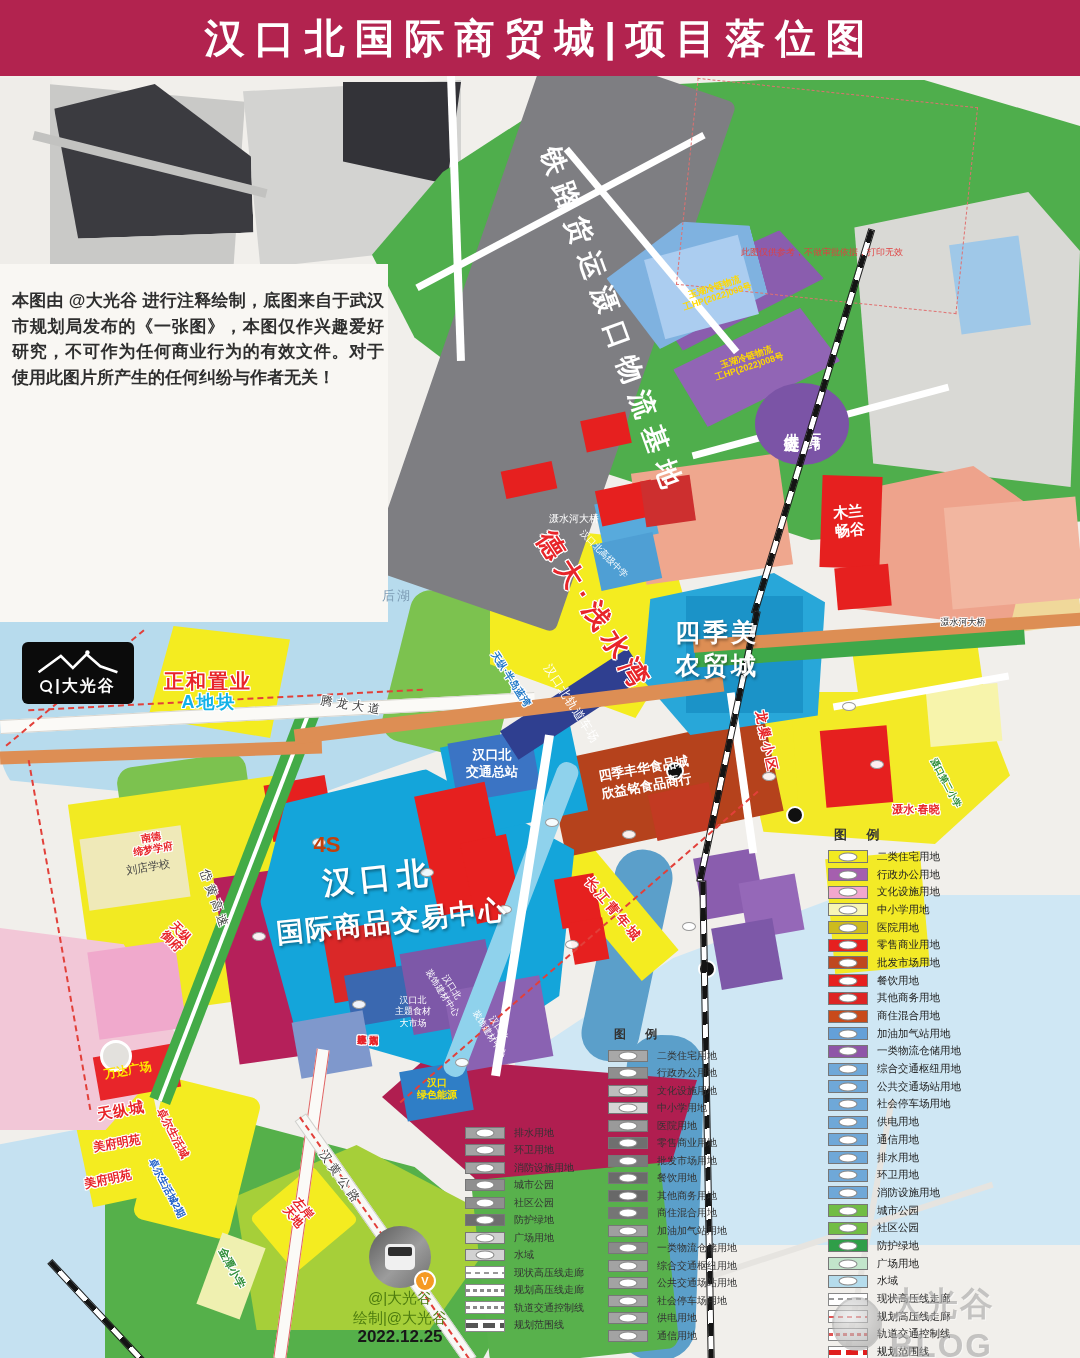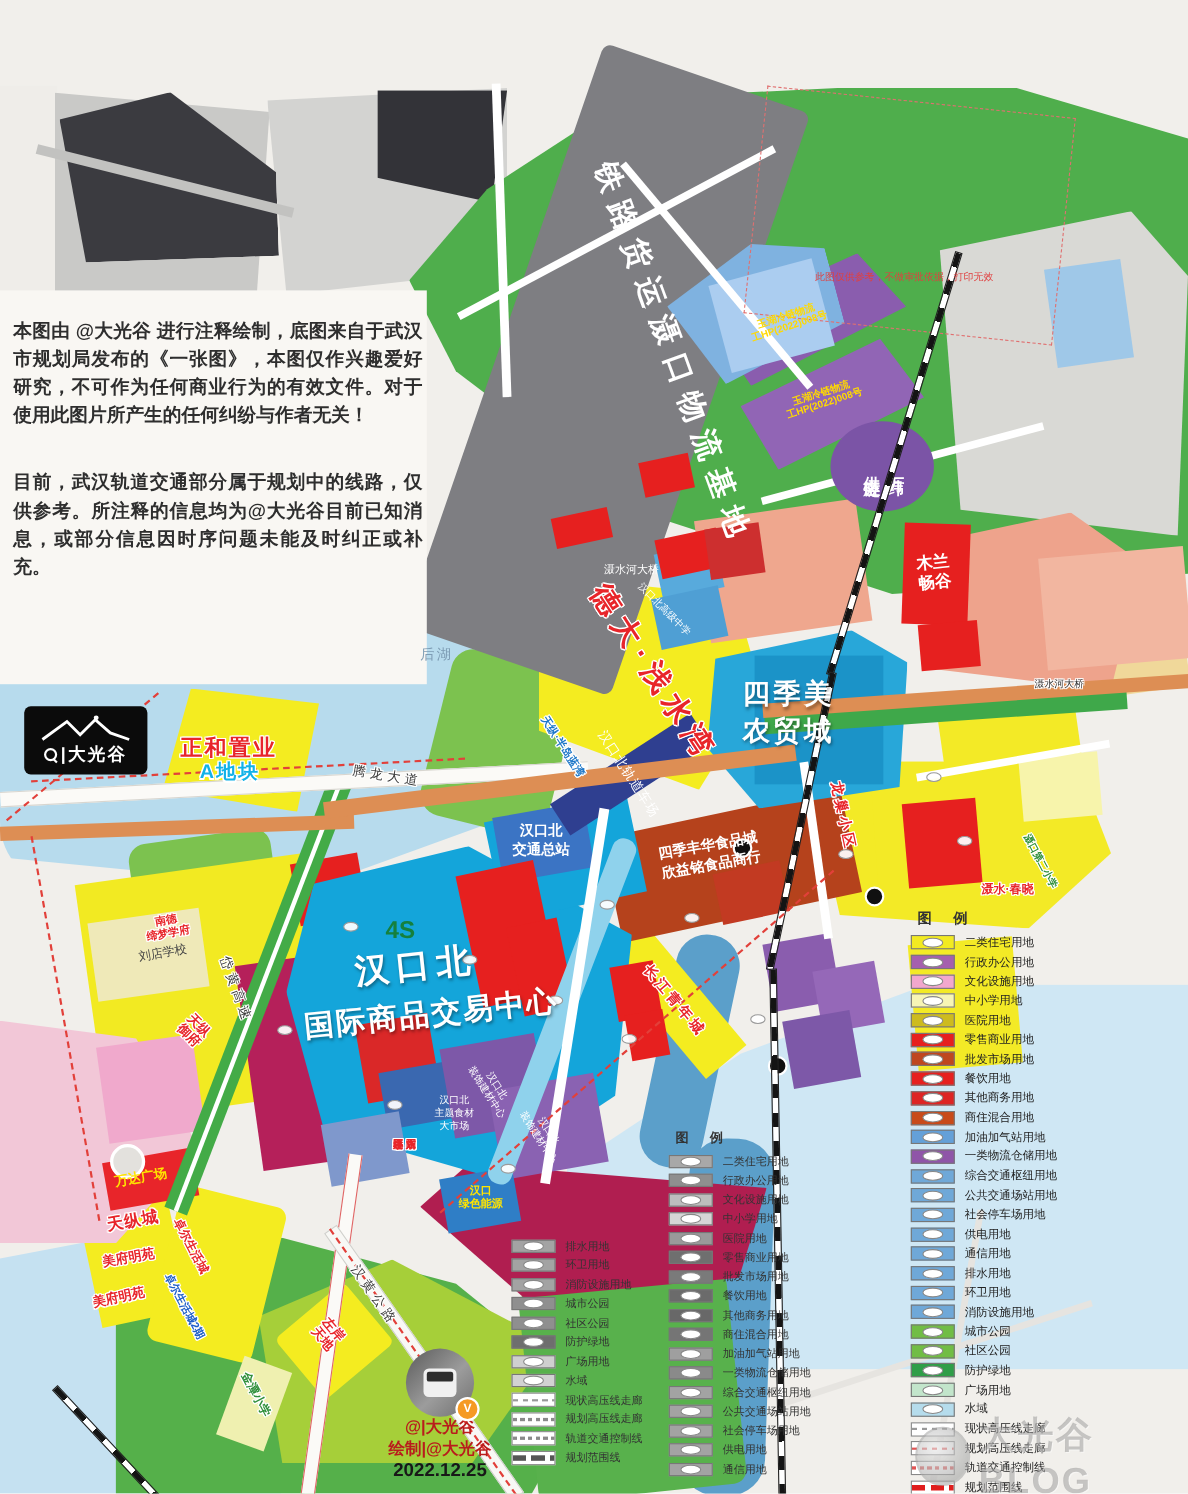--- a/index.html
+++ b/index.html
@@ -70,6 +70,9 @@
 <body>
 
 <div class="page">
+  <div class="hdr" style="background: rgb(178, 35, 79);">
+    <div class="hdr-title">汉口北国际商贸城|项目落位图</div>
+  </div>
 
   <div id="map">
     <div id="inner">

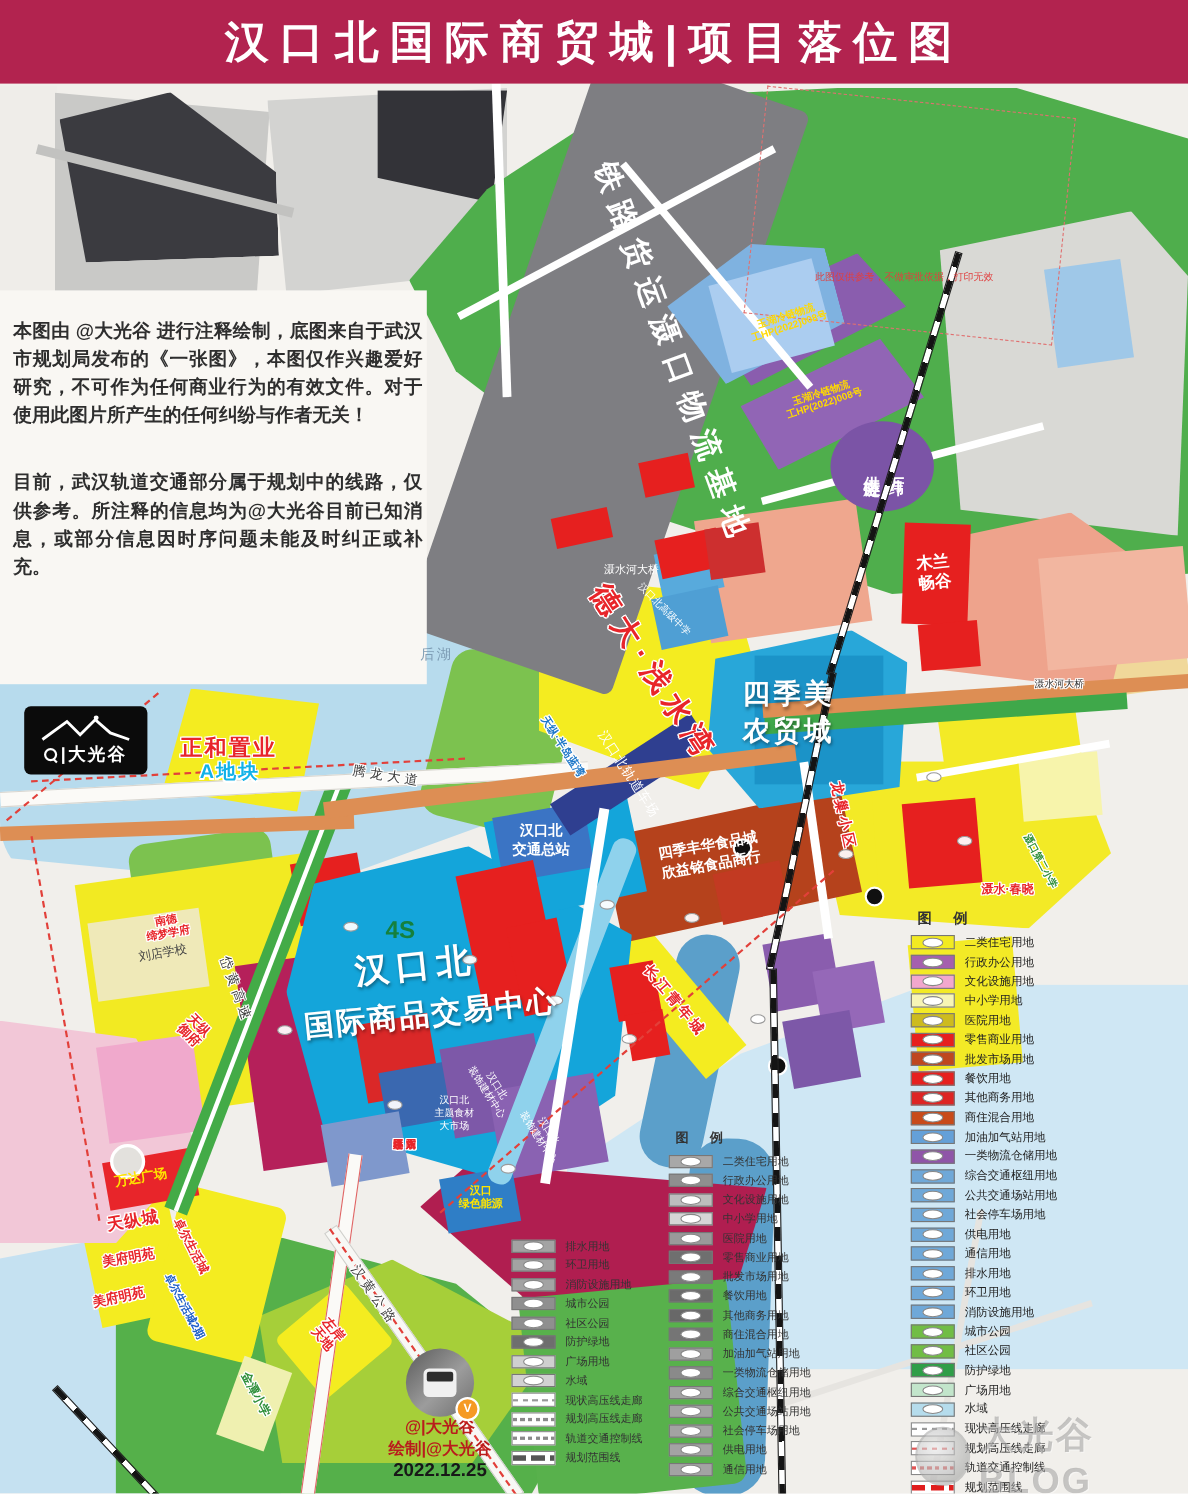--- a/index.html
+++ b/index.html
@@ -226,7 +226,6 @@
 
       <div class="z" style="left:0;top:264px;width:388px;height:358px;background:#f9f7f3"></div>
       <div class="disc" style="left:12px;top:288px;">本图由 @大光谷 进行注释绘制，底图来自于武汉市规划局发布的《一张图》，本图仅作兴趣爱好研究，不可作为任何商业行为的有效文件。对于使用此图片所产生的任何纠纷与作者无关！</div>
-      <div class="disc" style="left:12px;top:426px;">目前，武汉轨道交通部分属于规划中的线路，仅供参考。所注释的信息均为@大光谷目前已知消息，或部分信息因时序问题未能及时纠正或补充。</div>
 
       <div class="logo">
         <svg width="88" height="24" viewBox="0 0 100 28">

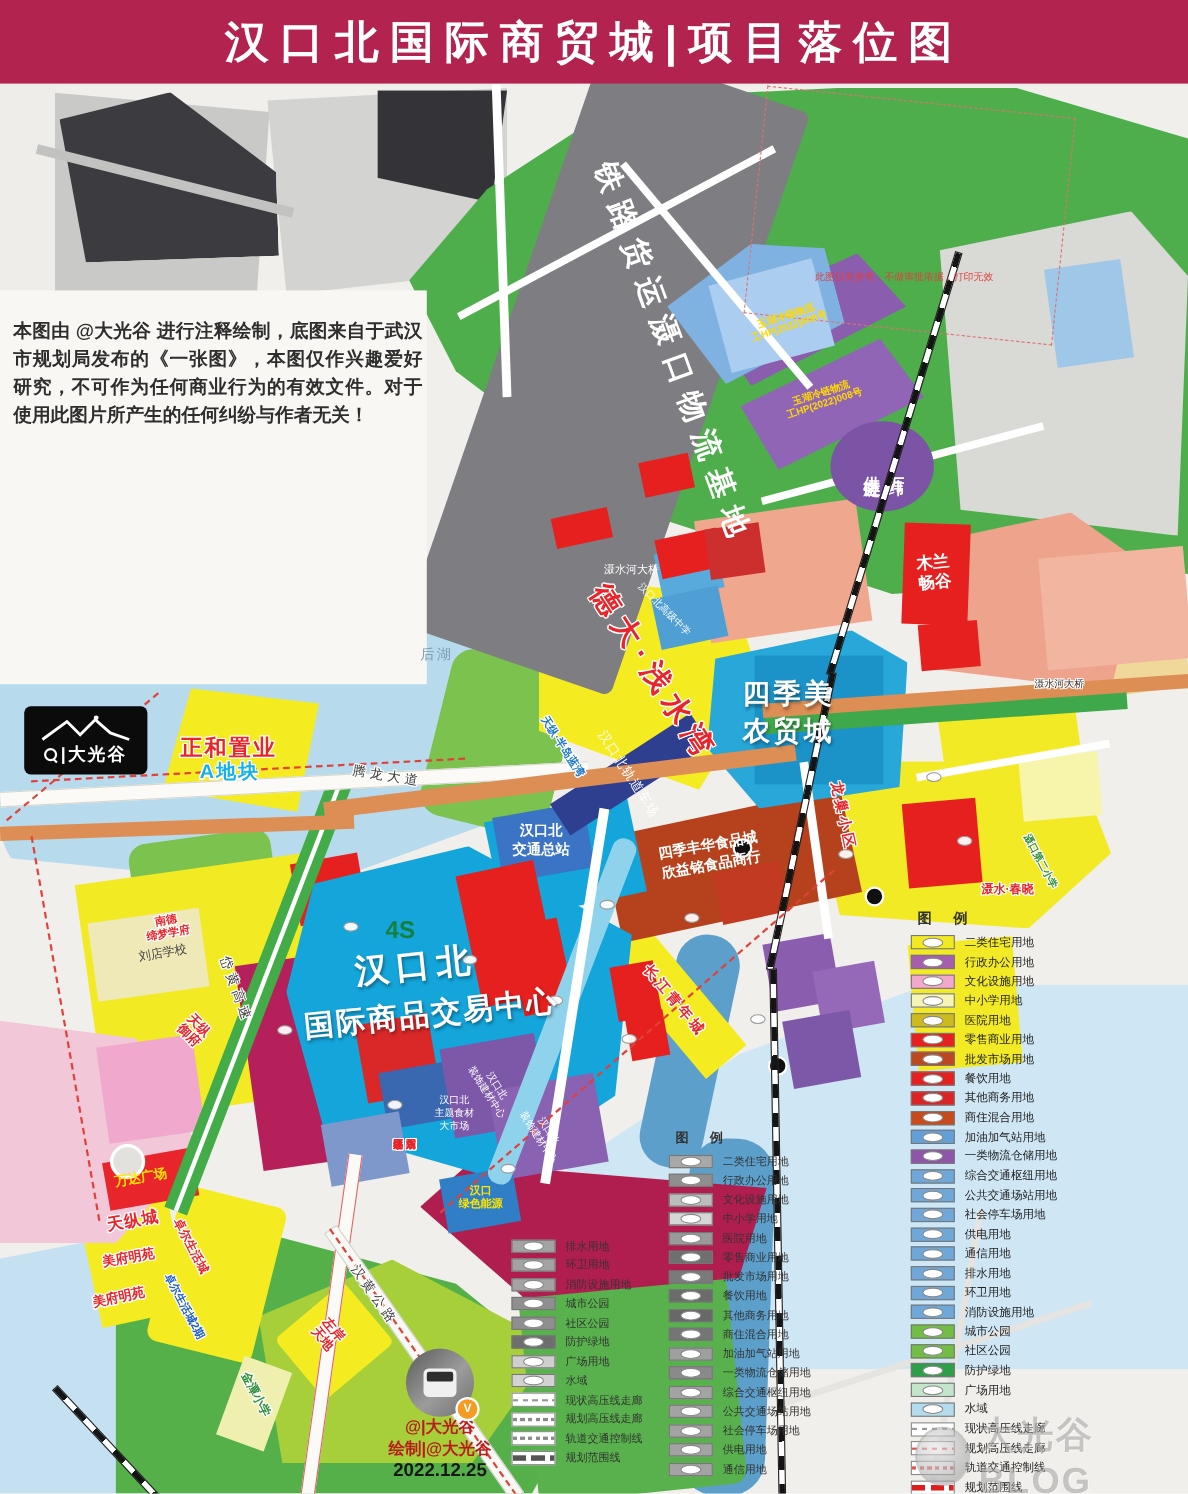--- a/index.html
+++ b/index.html
@@ -266,7 +266,7 @@
 欣益铭食品商行</div>
           <div class="lbl" style="left: 378px; top: 878px; font-size: 31px; color: rgb(255, 255, 255); font-weight: bold; letter-spacing: 6px; transform: translate(-50%, -50%) rotate(-6deg); text-shadow: rgba(0, 0, 0, 0.4) 1px 2px 3px;">汉口北</div>
           <div class="lbl" style="left: 392px; top: 922px; font-size: 27px; color: rgb(255, 255, 255); font-weight: bold; letter-spacing: 2px; transform: translate(-50%, -50%) rotate(-6deg); text-shadow: rgba(0, 0, 0, 0.4) 1px 2px 3px;">国际商品交易中心</div>
-          <div class="lbl" style="left: 364px; top: 845px; font-size: 22px; color: #15803d; font-weight: bold; transform: translate(-50%, -50%) rotate(0deg);">4S</div>
+          <div class="lbl" style="left: 327px; top: 845px; font-size: 22px; color: #c2410c; font-weight: bold; transform: translate(-50%, -50%) rotate(0deg);">4S</div>
           <div class="lbl" style="left: 128px; top: 1071px; font-size: 12px; color: rgb(255, 228, 0); font-weight: bold; transform: translate(-50%, -50%) rotate(-10deg);">万达广场</div>
           <div class="lbl" style="left: 121px; top: 1110px; font-size: 15px; color: rgb(232, 37, 42); font-weight: bold; letter-spacing: 1px; transform: translate(-50%, -50%) rotate(-10deg); text-shadow: rgb(255, 255, 255) -1px 0px, rgb(255, 255, 255) 1px 0px, rgb(255, 255, 255) 0px -1px, rgb(255, 255, 255) 0px 1px, rgb(255, 255, 255) -1px -1px, rgb(255, 255, 255) 1px 1px, rgb(255, 255, 255) 1px -1px, rgb(255, 255, 255) -1px 1px;">天纵城</div>
           <div class="lbl" style="left: 117px; top: 1144px; font-size: 12px; color: rgb(232, 37, 42); font-weight: bold; transform: translate(-50%, -50%) rotate(-10deg); text-shadow: rgb(255, 255, 255) -1px 0px, rgb(255, 255, 255) 1px 0px, rgb(255, 255, 255) 0px -1px, rgb(255, 255, 255) 0px 1px, rgb(255, 255, 255) -1px -1px, rgb(255, 255, 255) 1px 1px, rgb(255, 255, 255) 1px -1px, rgb(255, 255, 255) -1px 1px;">美府明苑</div>

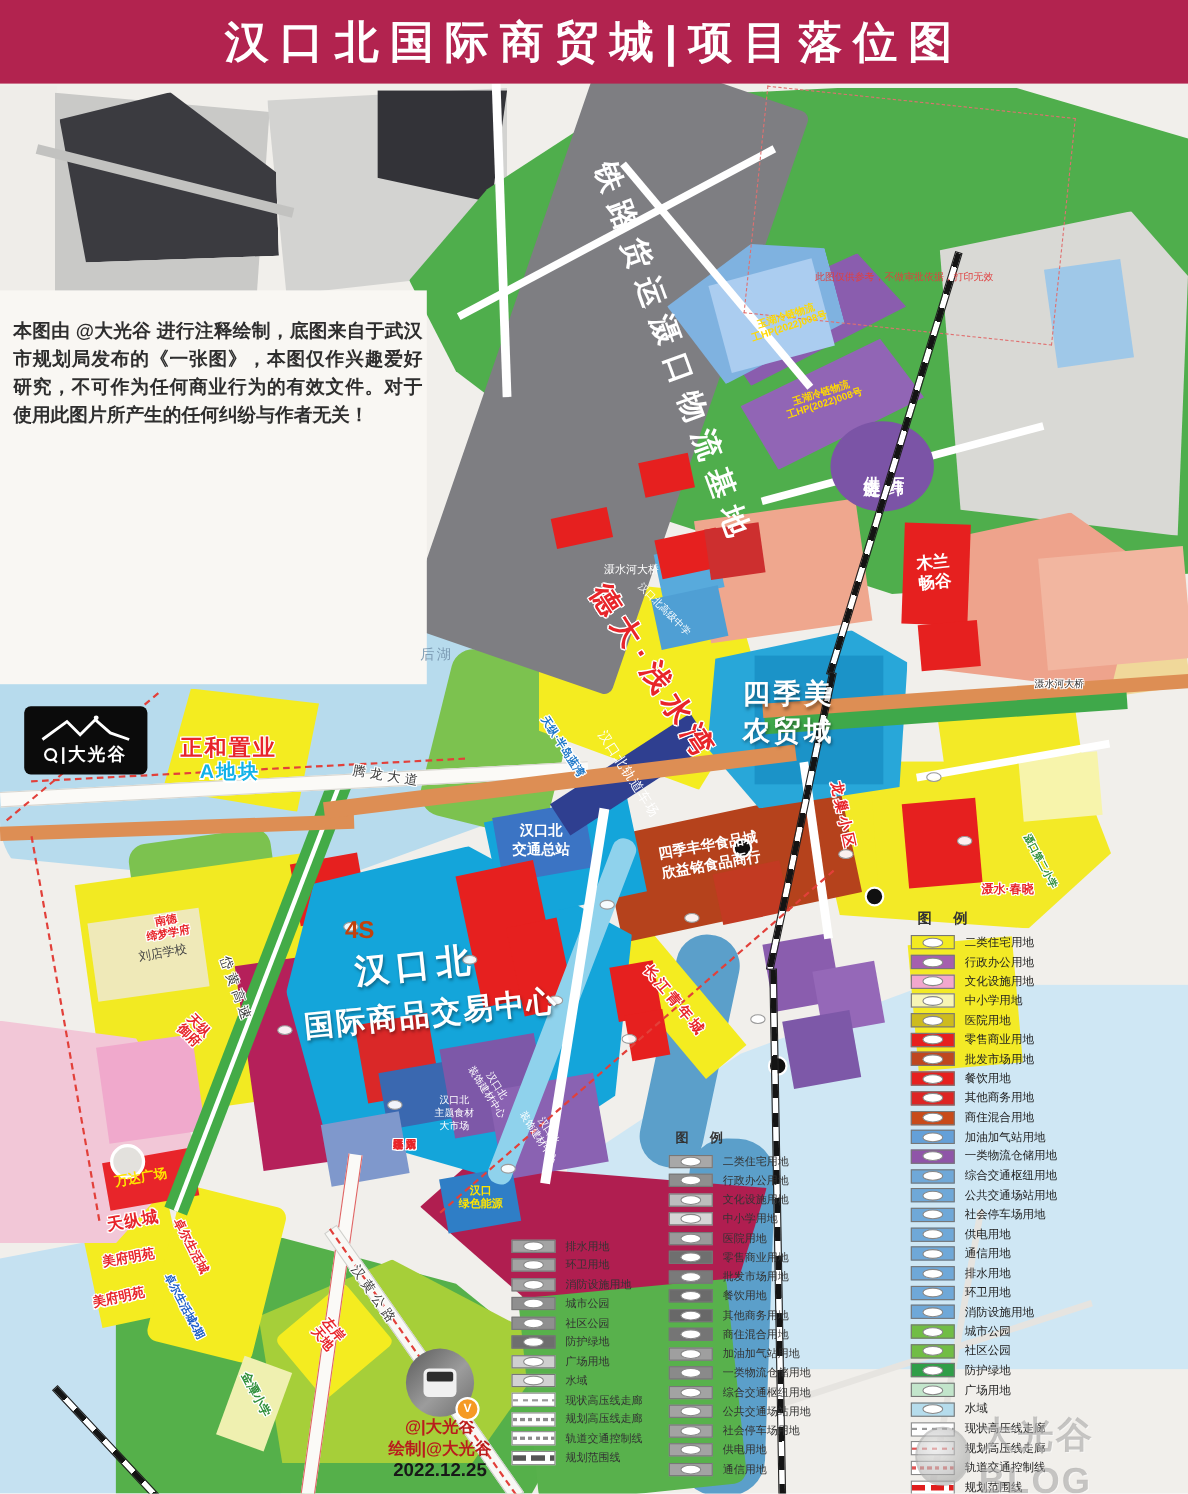--- a/index.html
+++ b/index.html
@@ -57,7 +57,7 @@
   .tram::before{content:"";position:absolute;left:3px;top:3px;right:3px;height:9px;background:#2e2e2e;border-radius:2px;}
   .vbadge{position:absolute;left:96px;top:44px;width:18px;height:18px;background:#f59a23;border:2px solid #fff;
           border-radius:50%;color:#fff;font-size:11px;font-weight:bold;line-height:18px;text-align:center;}
-  .credit-line{font-size:15px;font-weight:700;color:#b91c1c;line-height:1.3;}
+  .credit-line{font-size:15px;font-weight:400;color:#4d7c0f;line-height:1.3;}
   .credit-date{font-size:17px;font-weight:800;color:#181818;}
   .wmark{position:absolute;left:832px;top:1282px;display:flex;align-items:center;gap:8px;z-index:7;opacity:.75;}
   .wm-circle{width:50px;height:50px;border-radius:50%;background:radial-gradient(circle at 35% 35%,#e6e6e6,#8f8f8f);

